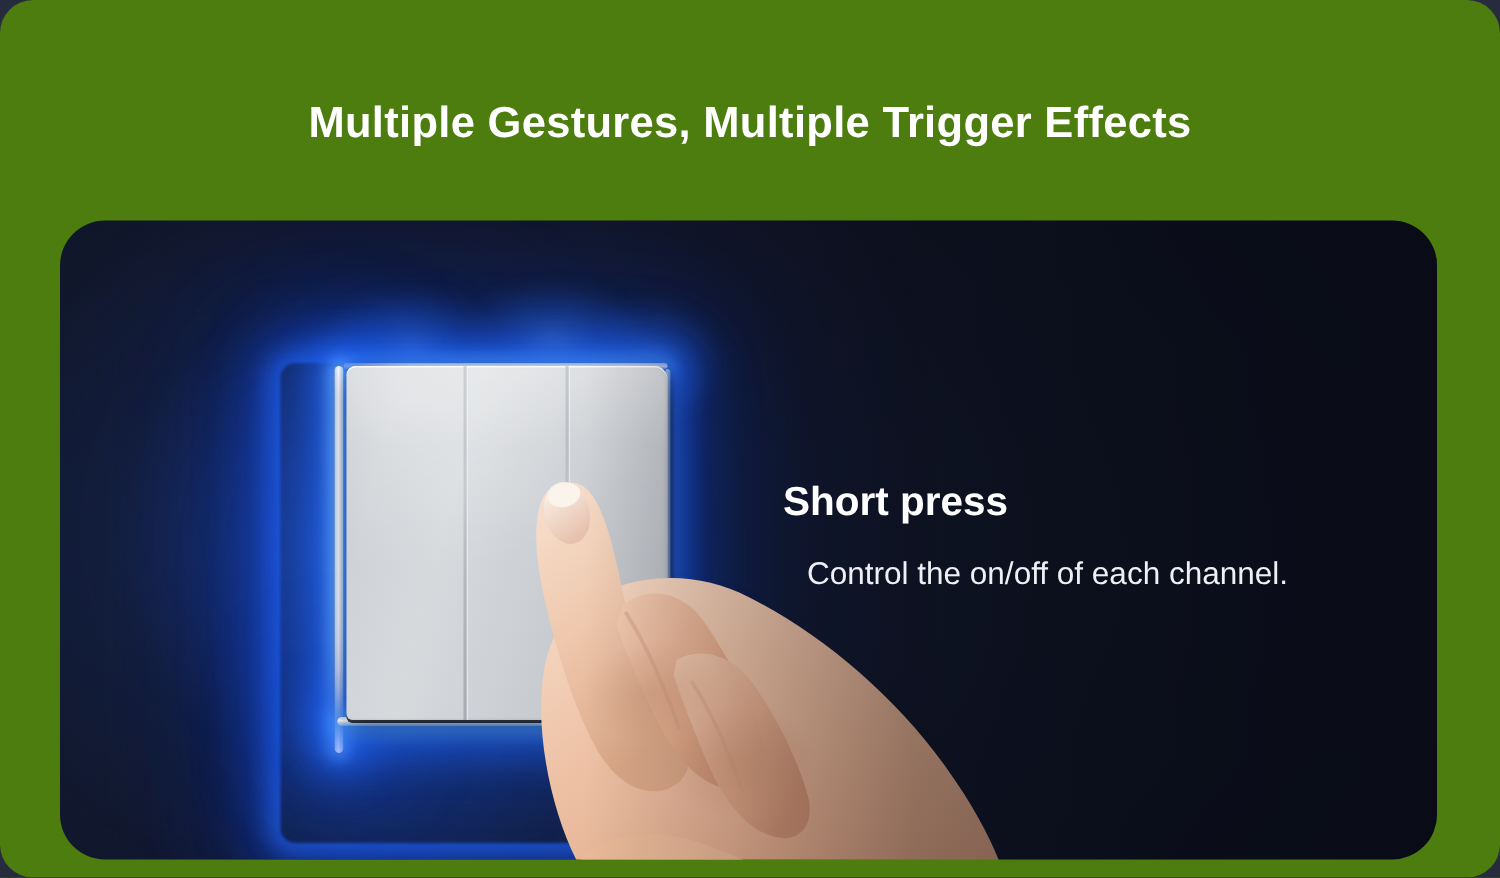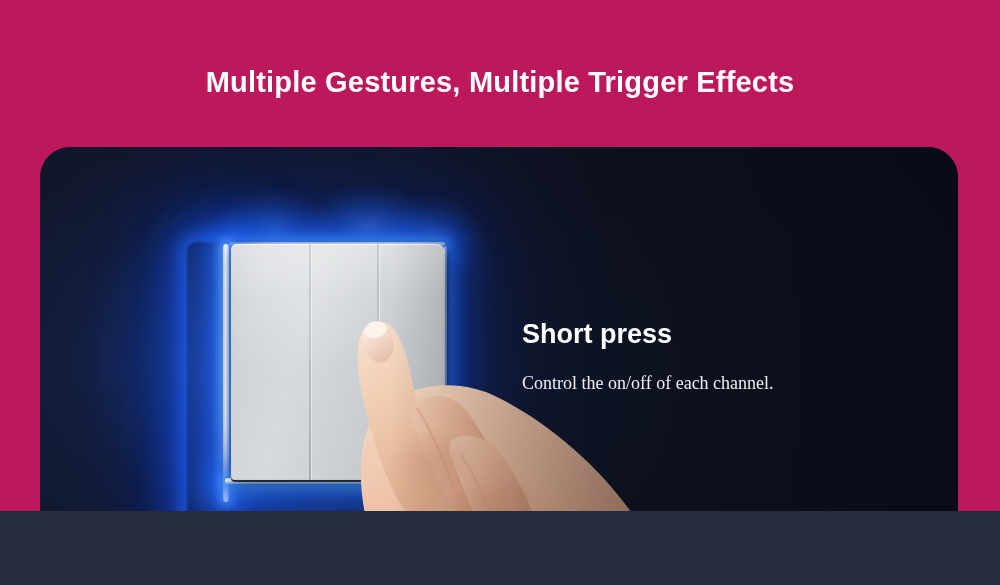--- a/index.html
+++ b/index.html
@@ -17,9 +17,10 @@
   #stage {
     position: relative;
     width: 1000px;
-    height: 511px;
-    background: #be185d;
+    height: 585px;
+    background: #4d7c0f;
     overflow: hidden;
+    border-radius: 22px;
   }
 
   

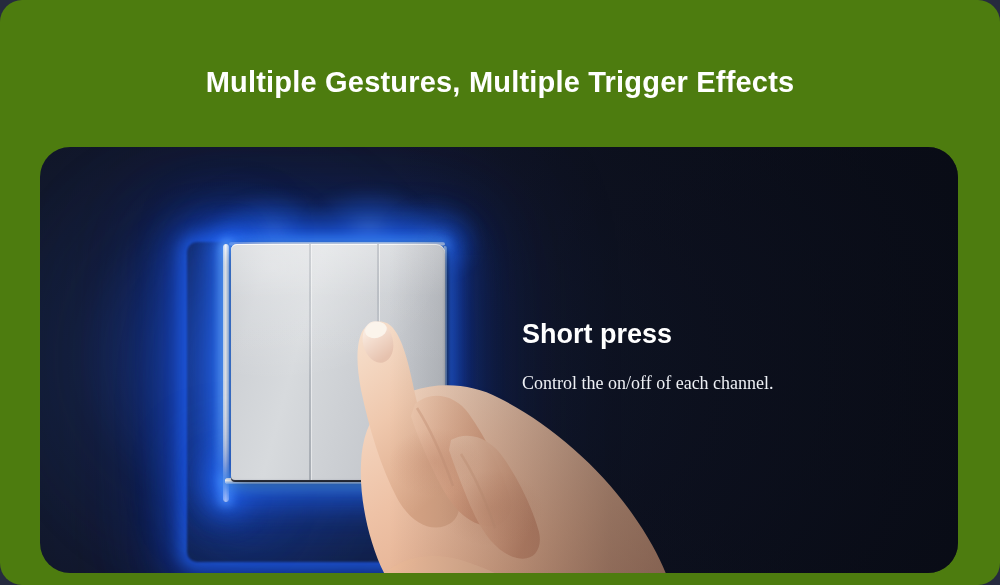--- a/index.html
+++ b/index.html
@@ -270,12 +270,11 @@
   }
   .caption-sub {
     color: #eef0f5;
-    font-size: 18px;
+    font-size: 21px;
     font-weight: normal;
     line-height: 28px;
-    margin: 0;
+    margin: 16px;
     white-space: nowrap;
-    font-family: Liberation Serif, serif;
   }
 </style>
 </head>

